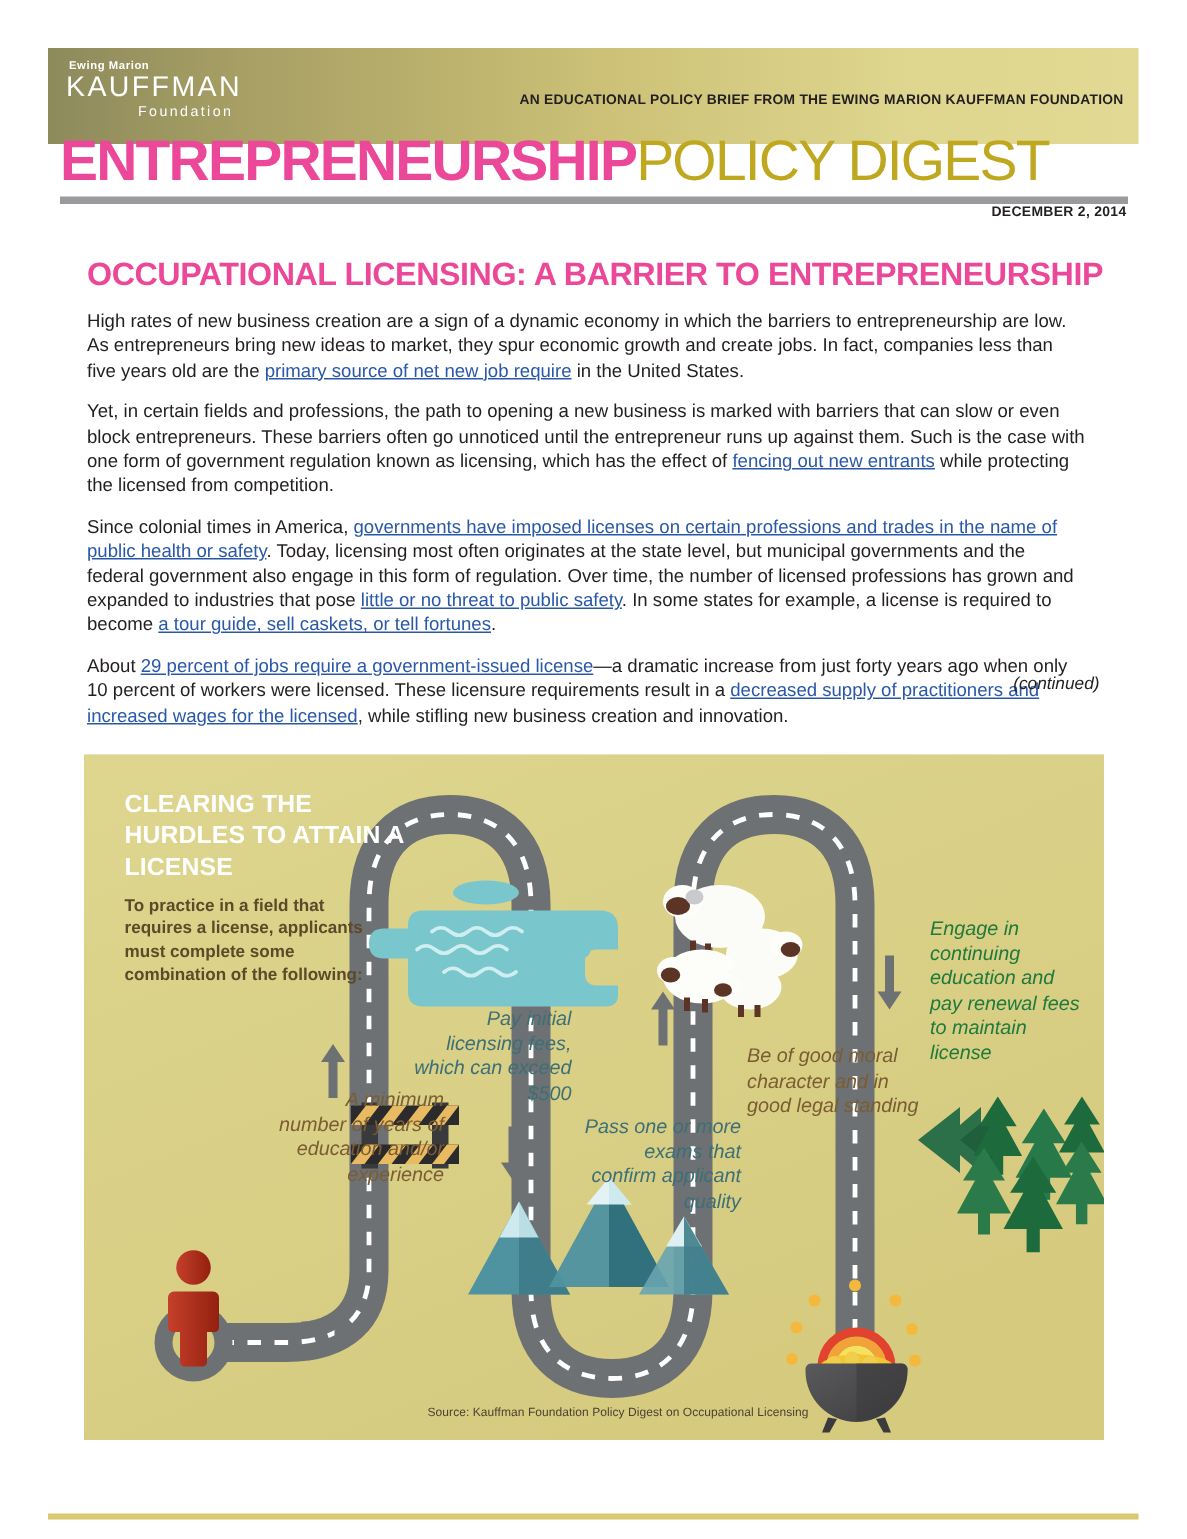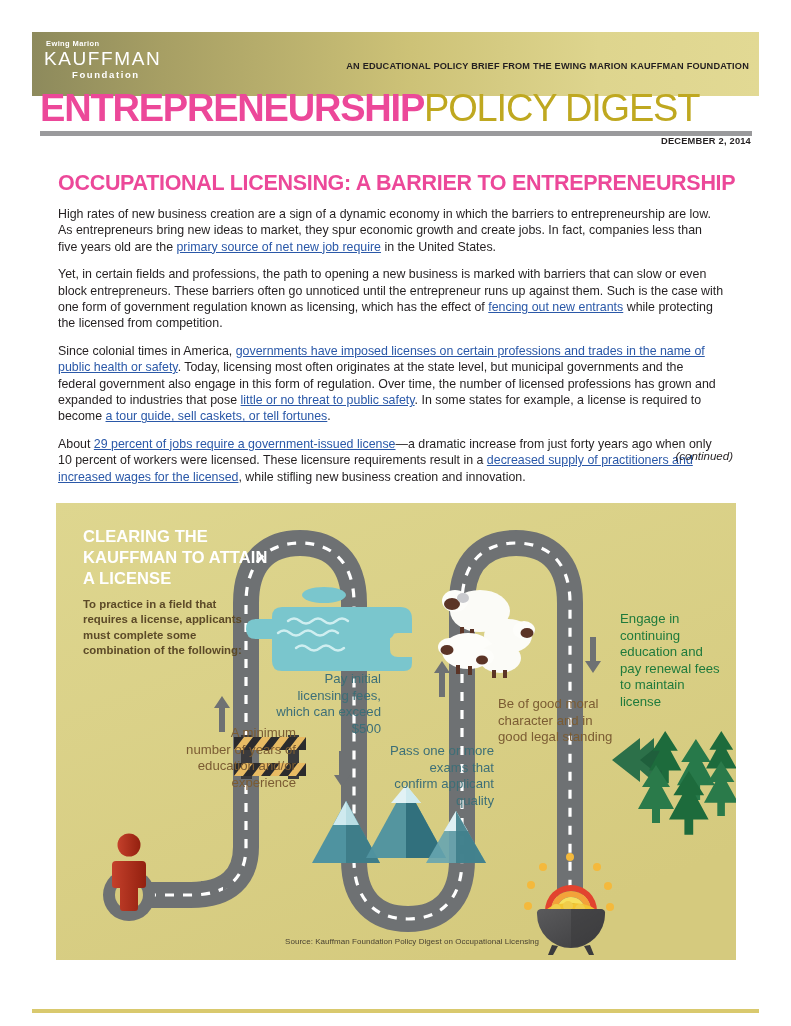--- a/index.html
+++ b/index.html
@@ -18,7 +18,7 @@
   .logo{position:absolute;left:12px;top:7px;width:150px;color:#fff;}
   .logo-l1{font-size:7.5px;letter-spacing:.4px;font-weight:bold;line-height:9px;margin-left:2px;}
   .logo-l2{font-size:19px;letter-spacing:1.6px;line-height:21px;font-weight:400;font-family:"Liberation Sans",sans-serif;}
-  .logo-l3{font-size:9.5px;letter-spacing:1.6px;line-height:12px;margin-left:28px;font-weight:bold;}
+  .logo-l3{font-size:9.5px;letter-spacing:1.6px;line-height:12px;margin-left:48px;font-weight:normal;}
   .hdr-tag{
     position:absolute;right:10px;top:29px;
     font-size:9.2px;font-weight:bold;letter-spacing:.18px;color:#231f20;

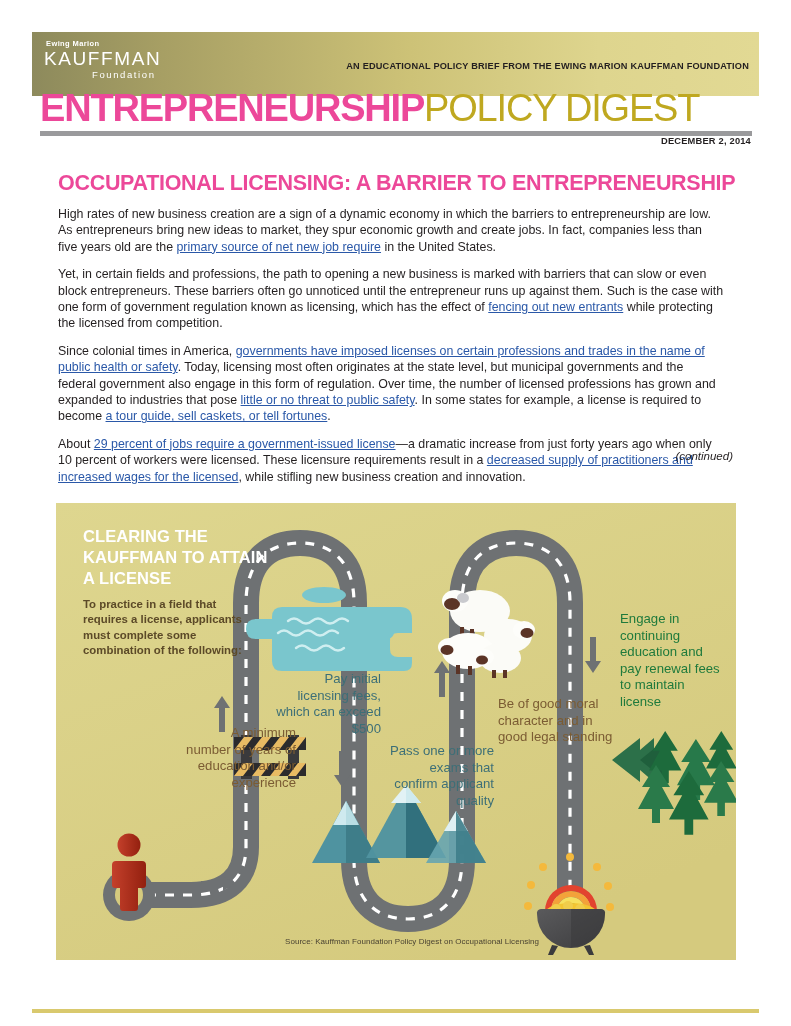--- a/index.html
+++ b/index.html
@@ -321,7 +321,7 @@
         </g>
       </svg>
 
-      <div class="ig-title">CLEARING THE KAUFFMAN TO ATTAIN A LICENSE</div>
+      <div class="ig-title">CLEARING THE HURDLES TO ATTAIN A LICENSE</div>
       <div class="ig-sub">To practice in a field that requires a license, applicants must complete some combination of the following:</div>
 
       <div class="lbl lbl-brown lbl-r l-min">A minimum number of years of education and/or experience</div>

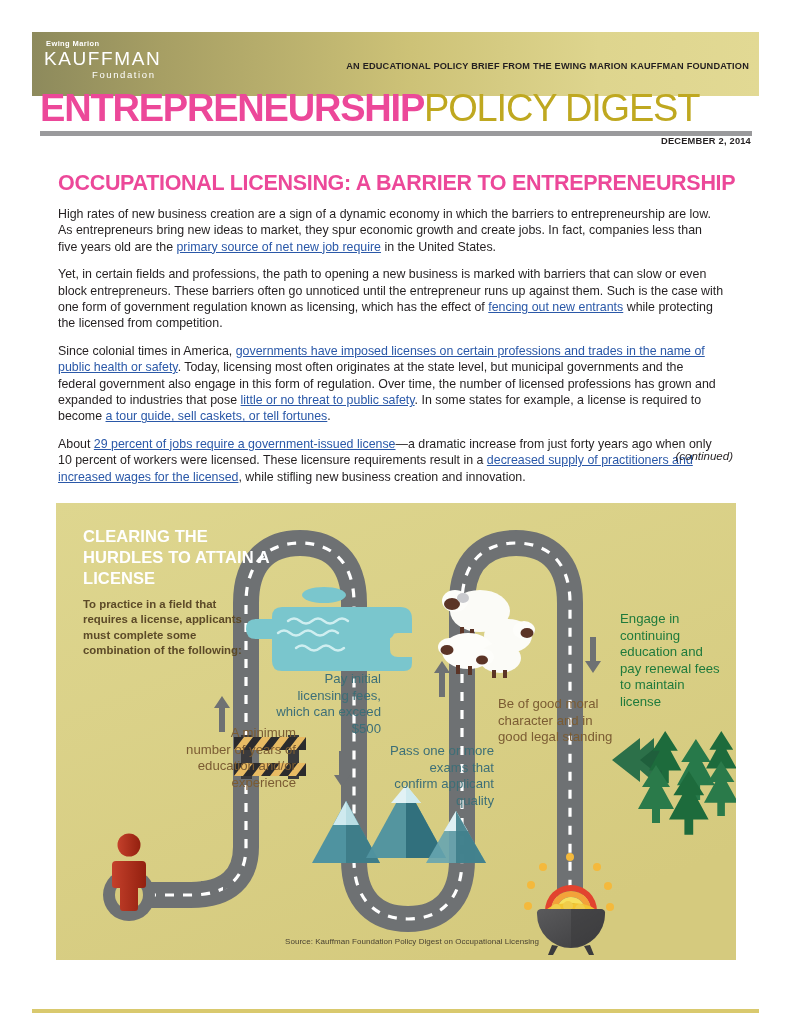--- a/index.html
+++ b/index.html
@@ -70,7 +70,7 @@
   svg.road{position:absolute;left:0;top:0;width:680px;height:457px;}
 
   
-  .lbl{position:absolute;font-size:13.2px;line-height:16.6px;}
+  .lbl{position:absolute;font-size:13.2px;line-height:16.6px;font-style:italic;}
   .lbl-brown{color:#7b5c33;}
   .lbl-teal{color:#3d6f77;}
   .lbl-green{color:#1f7a3c;}

